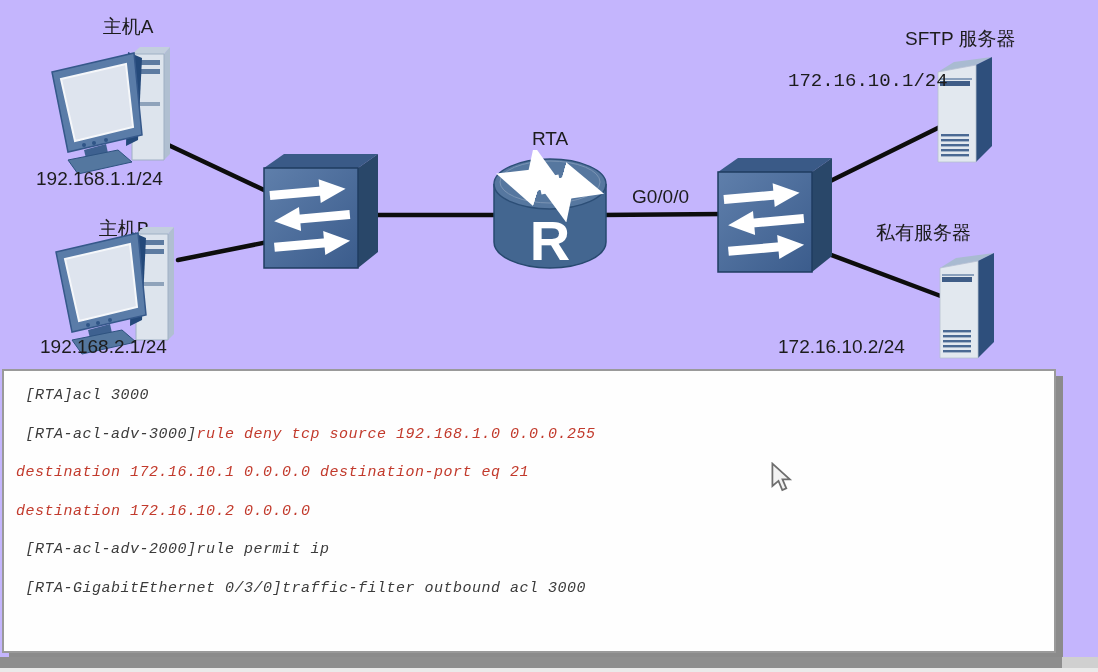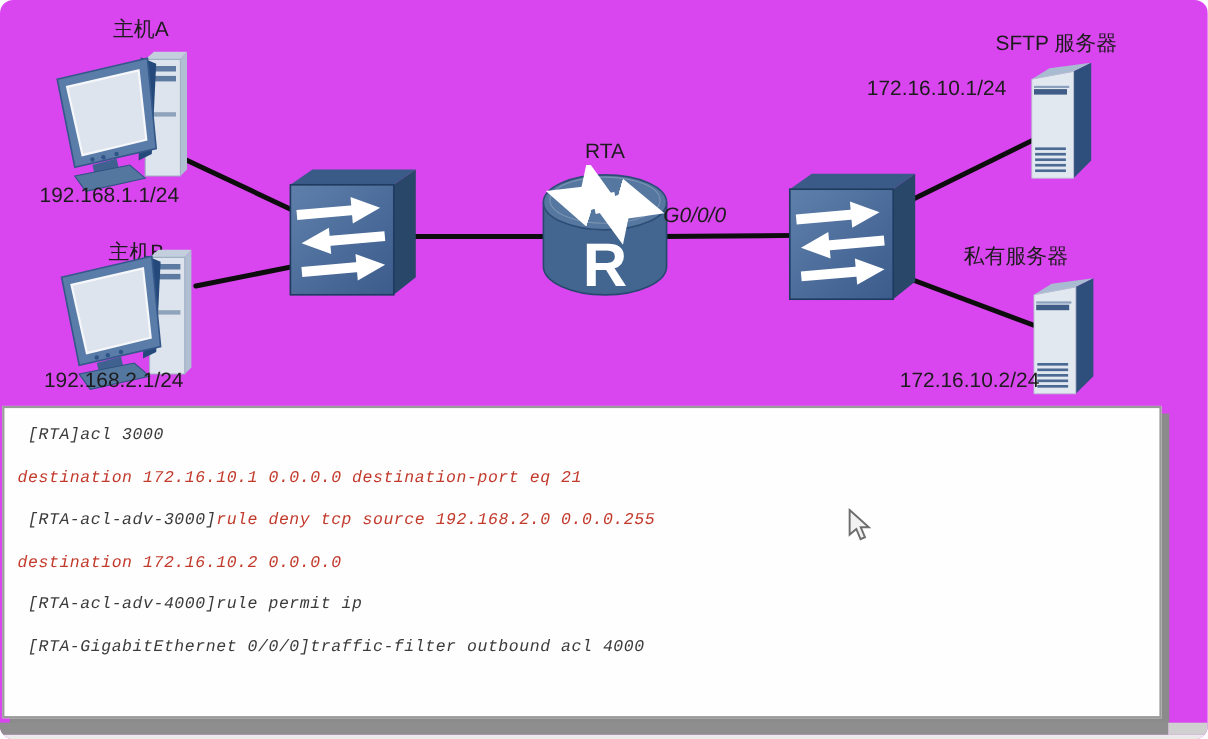--- a/index.html
+++ b/index.html
@@ -3,8 +3,8 @@
 <meta charset="utf-8">
 <style>
   html,body{margin:0;padding:0;background:#fff;}
-  .stage{position:relative;width:1098px;height:672px;background:#d946ef;overflow:hidden;
-         font-family:"Liberation Sans",sans-serif;color:#1d1d1d;border-radius:12px;}
+  .stage{position:relative;width:1098px;height:672px;background:#c4b5fd;overflow:hidden;
+         font-family:"Liberation Sans",sans-serif;color:#1d1d1d;}
   .links{position:absolute;left:0;top:0;width:1098px;height:672px;}
   .node{position:absolute;}
   .node-label{position:absolute;font-size:19px;color:#1c1c1c;white-space:nowrap;}

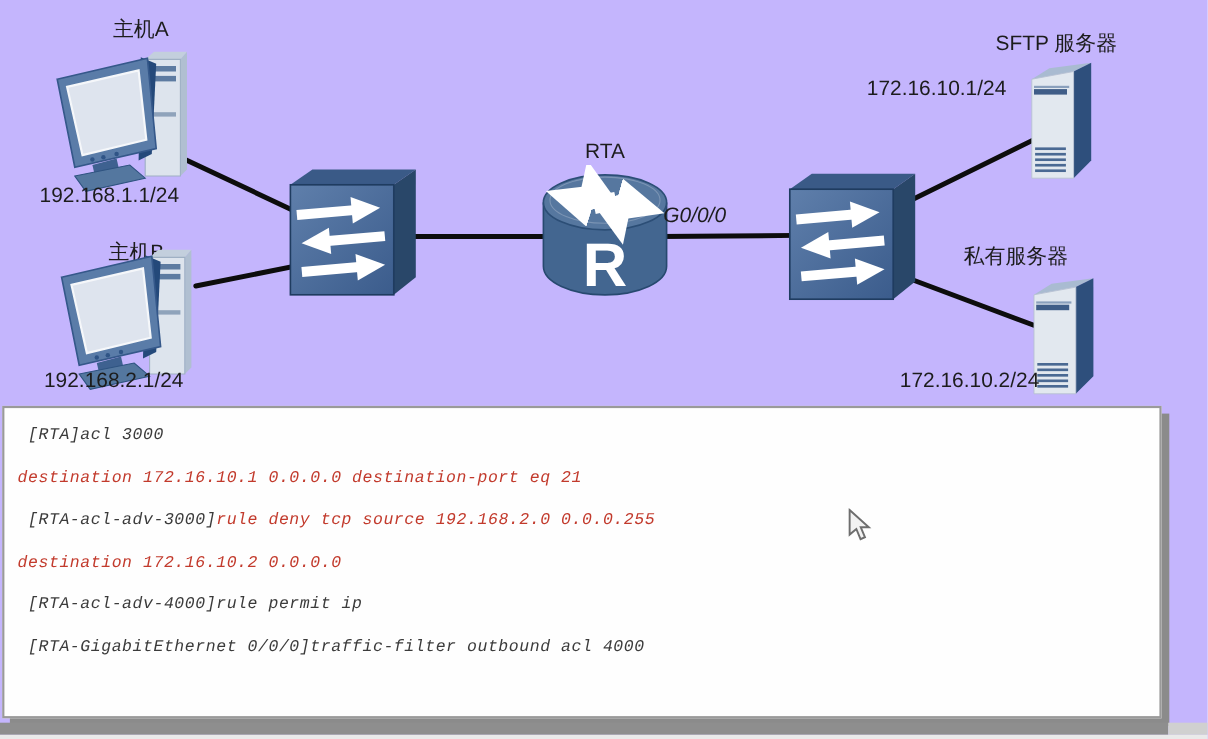--- a/index.html
+++ b/index.html
@@ -160,7 +160,7 @@
       <rect x="11" y="104" width="28" height="2.4" fill="#4a6993"></rect>
     </svg>
   </div>
-  <div class="node-label" style="left:788px;top:70px;">172.16.10.1/24</div>
+  <div class="node-label" style="left:788px;top:70px;font-family:Liberation Mono, monospace;">172.16.10.1/24</div>
 
   <div class="node-label" style="left:876px;top:220px;">私有服务器</div>
   <div class="node" style="left:932px;top:246px;width:72px;height:118px;">

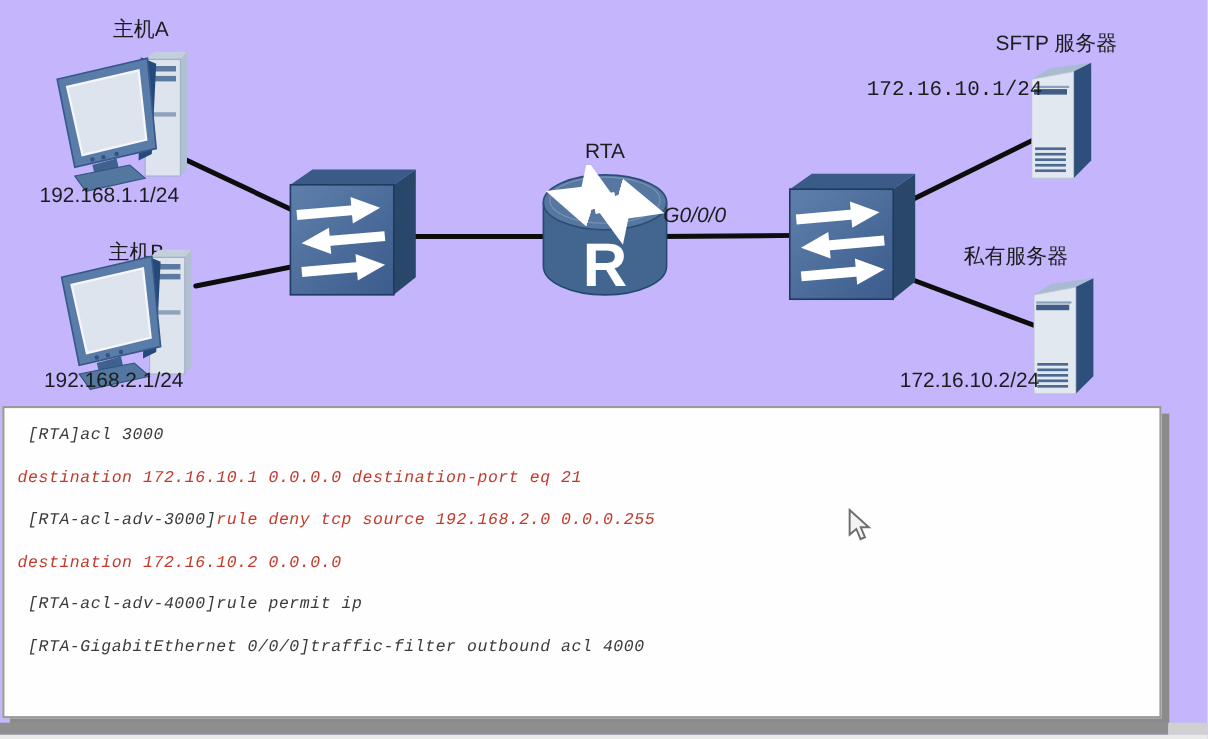--- a/index.html
+++ b/index.html
@@ -121,7 +121,7 @@
       <text x="58" y="110" text-anchor="middle" font-family="Liberation Sans, sans-serif" font-size="56" font-weight="bold" fill="#ffffff">R</text>
     </svg>
   </div>
-  <div class="node-label" style="left:603px;top:186px;font-style:italic;">G0/0/0</div>
+  <div class="node-label" style="left:632px;top:186px;">G0/0/0</div>
 
   <div class="node" style="left:716px;top:156px;width:118px;height:126px;">
     <svg width="118" height="126" viewBox="0 0 118 126">

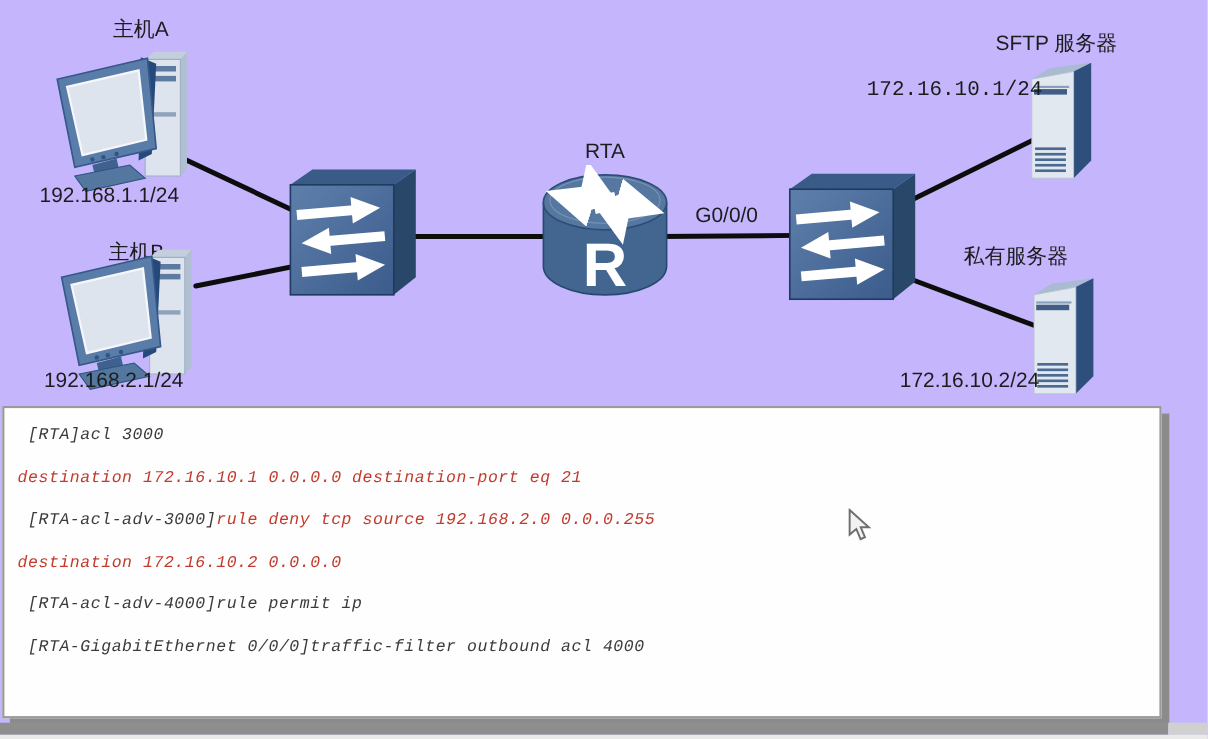--- a/index.html
+++ b/index.html
@@ -177,7 +177,7 @@
       <rect x="11" y="104" width="28" height="2.4" fill="#4a6993"></rect>
     </svg>
   </div>
-  <div class="node-label" style="left:778px;top:336px;margin-left:40px;">172.16.10.2/24</div>
+  <div class="node-label" style="left:778px;top:336px;">172.16.10.2/24</div>
 
   <div class="console">
     <div class="console-line"><span class="seg-dark"> [RTA]acl 3000</span></div>

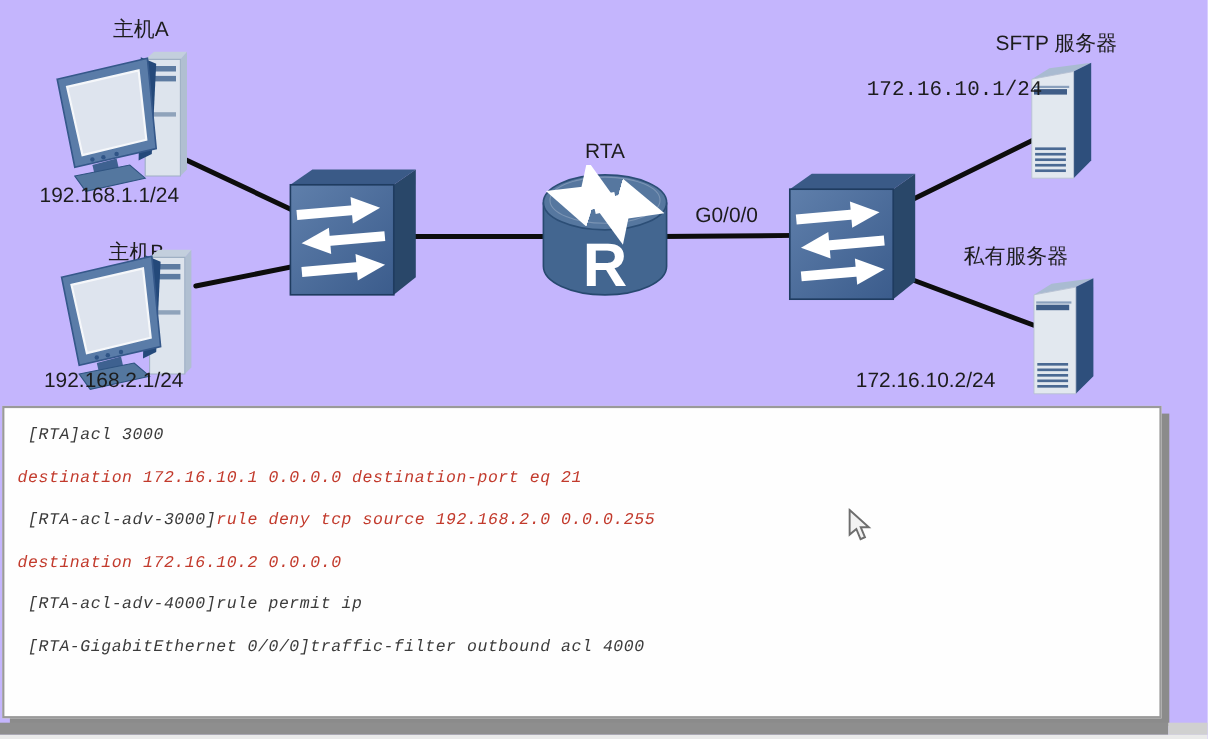--- a/index.html
+++ b/index.html
@@ -181,6 +181,7 @@
 
   <div class="console">
     <div class="console-line"><span class="seg-dark"> [RTA]acl 3000</span></div>
+    <div class="console-line"><span class="seg-dark"> [RTA-acl-adv-3000]</span><span class="seg-red">rule deny tcp source 192.168.1.0 0.0.0.255</span></div>
     <div class="console-line"><span class="seg-red">destination 172.16.10.1 0.0.0.0 destination-port eq 21</span></div>
     <div class="console-line"><span class="seg-dark"> [RTA-acl-adv-3000]</span><span class="seg-red">rule deny tcp source 192.168.2.0 0.0.0.255</span></div>
     <div class="console-line"><span class="seg-red">destination 172.16.10.2 0.0.0.0</span></div>

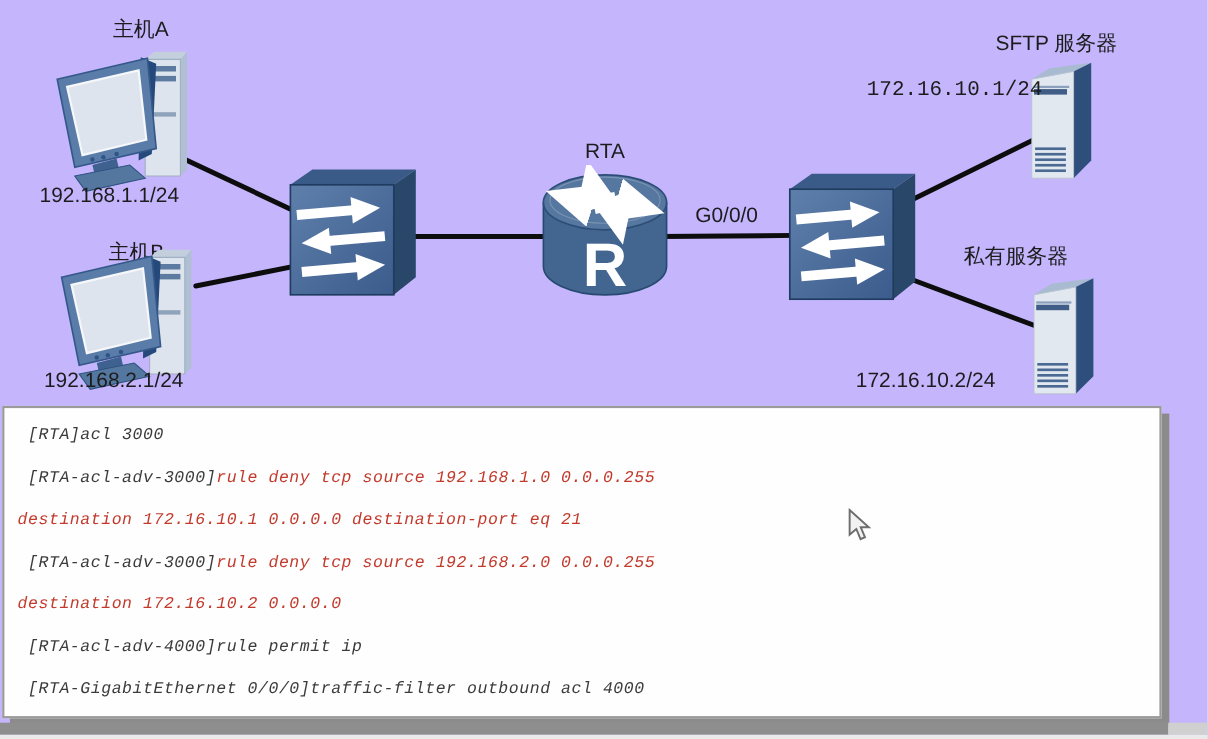--- a/index.html
+++ b/index.html
@@ -183,7 +183,6 @@
     <div class="console-line"><span class="seg-dark"> [RTA]acl 3000</span></div>
     <div class="console-line"><span class="seg-dark"> [RTA-acl-adv-3000]</span><span class="seg-red">rule deny tcp source 192.168.1.0 0.0.0.255</span></div>
     <div class="console-line"><span class="seg-red">destination 172.16.10.1 0.0.0.0 destination-port eq 21</span></div>
-    <div class="console-line"><span class="seg-dark"> [RTA-acl-adv-3000]</span><span class="seg-red">rule deny tcp source 192.168.2.0 0.0.0.255</span></div>
     <div class="console-line"><span class="seg-red">destination 172.16.10.2 0.0.0.0</span></div>
     <div class="console-line"><span class="seg-dark"> [RTA-acl-adv-4000]rule permit ip</span></div>
     <div class="console-line"><span class="seg-dark"> [RTA-GigabitEthernet 0/0/0]traffic-filter outbound acl 4000</span></div>

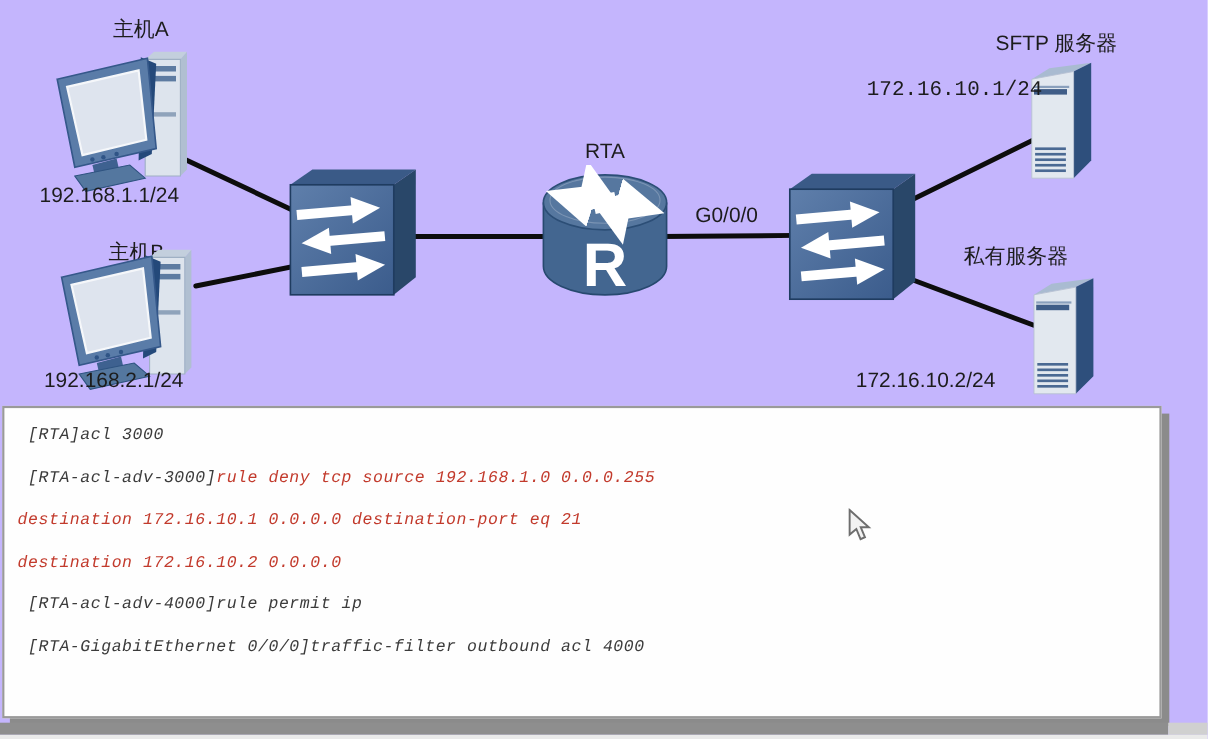--- a/index.html
+++ b/index.html
@@ -184,7 +184,7 @@
     <div class="console-line"><span class="seg-dark"> [RTA-acl-adv-3000]</span><span class="seg-red">rule deny tcp source 192.168.1.0 0.0.0.255</span></div>
     <div class="console-line"><span class="seg-red">destination 172.16.10.1 0.0.0.0 destination-port eq 21</span></div>
     <div class="console-line"><span class="seg-red">destination 172.16.10.2 0.0.0.0</span></div>
-    <div class="console-line"><span class="seg-dark"> [RTA-acl-adv-4000]rule permit ip</span></div>
+    <div class="console-line"><span class="seg-dark"> [RTA-acl-adv-2000]rule permit ip</span></div>
     <div class="console-line"><span class="seg-dark"> [RTA-GigabitEthernet 0/0/0]traffic-filter outbound acl 4000</span></div>
   </div>
 

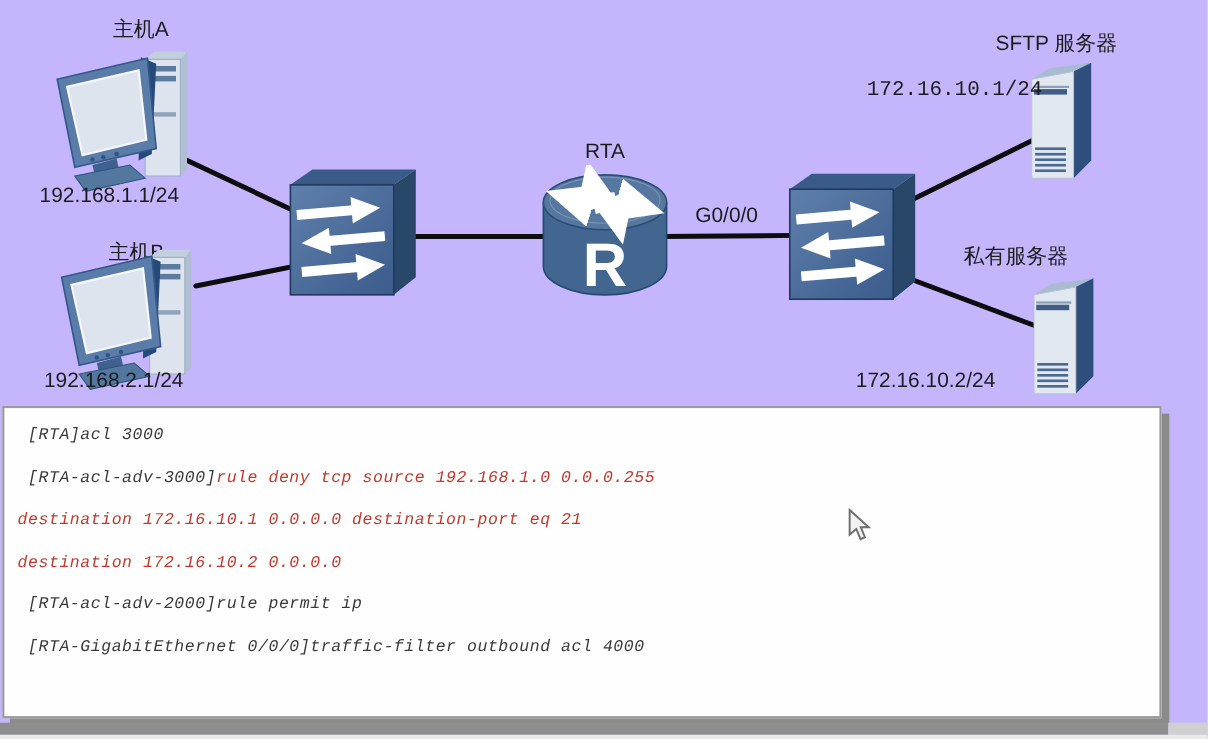--- a/index.html
+++ b/index.html
@@ -185,7 +185,7 @@
     <div class="console-line"><span class="seg-red">destination 172.16.10.1 0.0.0.0 destination-port eq 21</span></div>
     <div class="console-line"><span class="seg-red">destination 172.16.10.2 0.0.0.0</span></div>
     <div class="console-line"><span class="seg-dark"> [RTA-acl-adv-2000]rule permit ip</span></div>
-    <div class="console-line"><span class="seg-dark"> [RTA-GigabitEthernet 0/0/0]traffic-filter outbound acl 4000</span></div>
+    <div class="console-line"><span class="seg-dark"> [RTA-GigabitEthernet 0/3/0]traffic-filter outbound acl 3000</span></div>
   </div>
 
   <svg class="cursor" viewBox="0 0 14 20">

